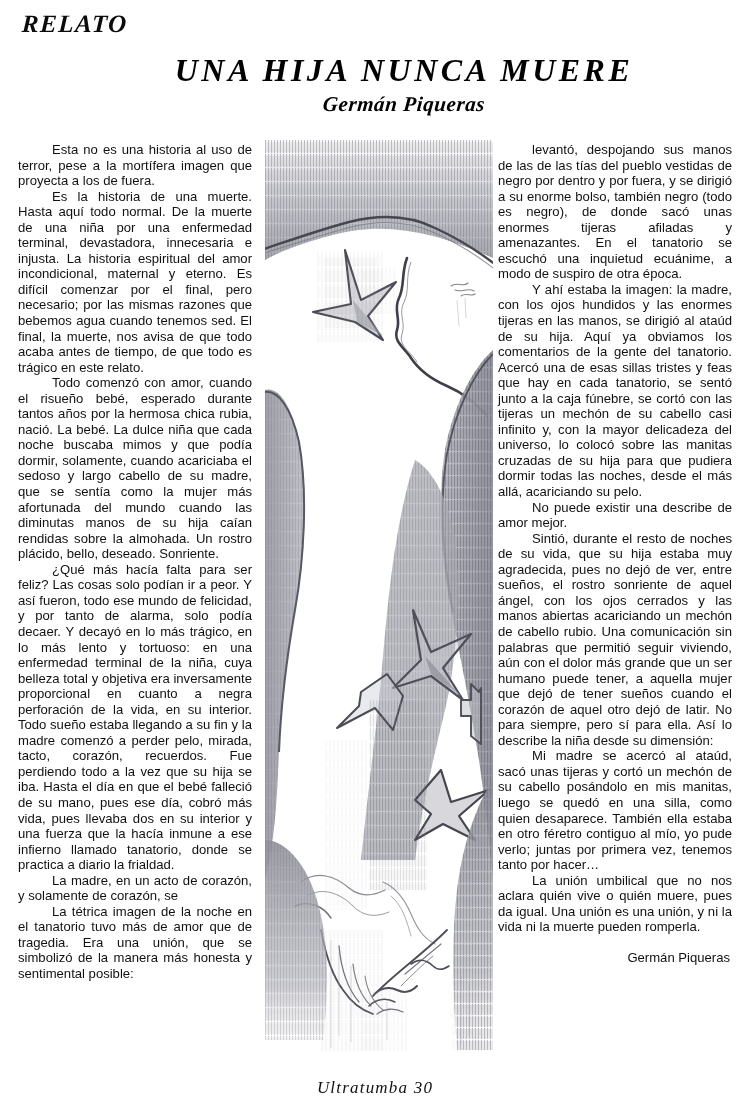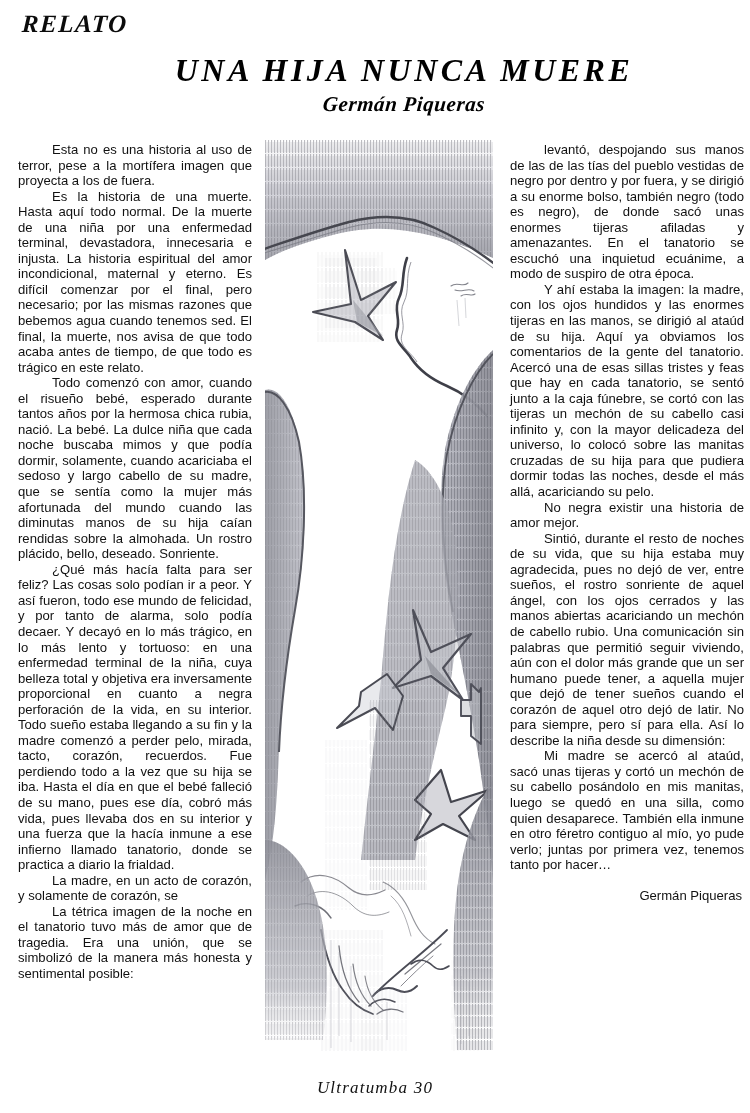--- a/index.html
+++ b/index.html
@@ -79,7 +79,7 @@
     hyphens: none;
   }
   .col-left  { left: 18px; }
-  .col-right { left: 510px; }
+  .col-right { left: 498px; }
 
   .col p {
     margin: 0;

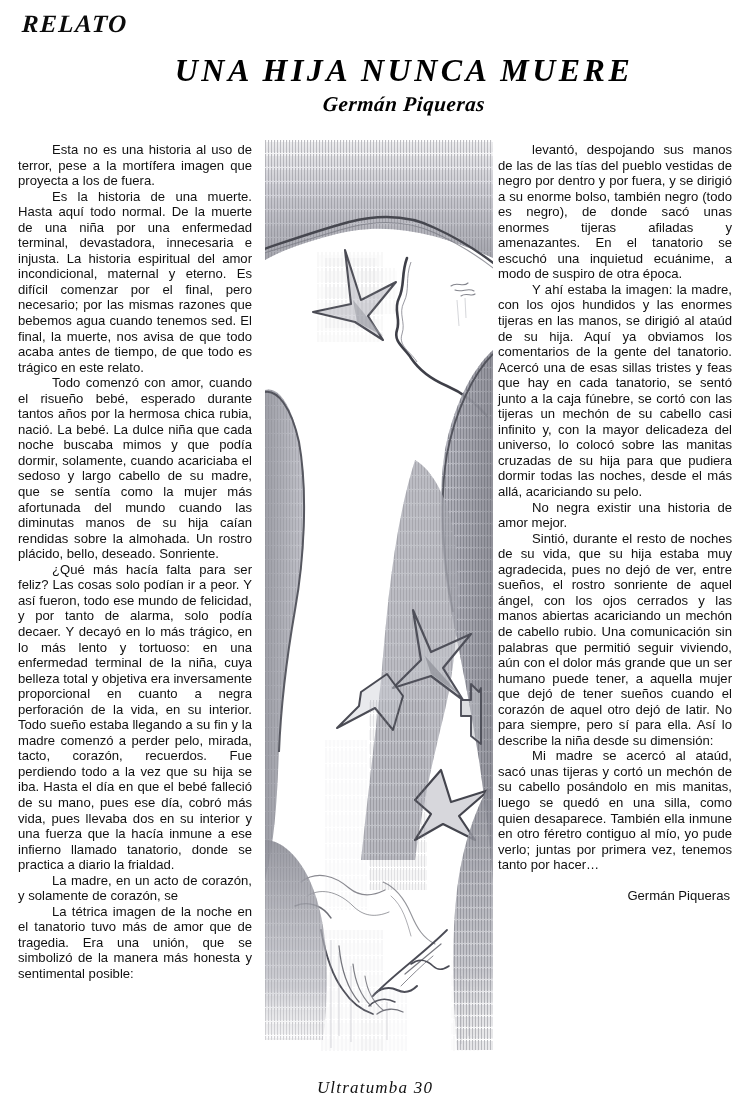--- a/index.html
+++ b/index.html
@@ -312,7 +312,7 @@
   <div class="col col-right">
     <p>levantó, despojando sus manos de las de las tías del pueblo vestidas de negro por dentro y por fuera, y se dirigió a su enorme bolso, también negro (todo es negro), de donde sacó unas enormes tijeras afiladas y amenazantes. En el tanatorio se escuchó una inquietud ecuánime, a modo de suspiro de otra época.</p>
     <p>Y ahí estaba la imagen: la madre, con los ojos hundidos y las enormes tijeras en las manos, se dirigió al ataúd de su hija. Aquí ya obviamos los comentarios de la gente del tanatorio. Acercó una de esas sillas tristes y feas que hay en cada tanatorio, se sentó junto a la caja fúnebre, se cortó con las tijeras un mechón de su cabello casi infinito y, con la mayor delicadeza del universo, lo colocó sobre las manitas cruzadas de su hija para que pudiera dormir todas las noches, desde el más allá, acariciando su pelo.</p>
-    <p>No negra existir una historia de amor mejor.</p>
+    <p>No puede existir una describe de amor mejor.</p>
     <p>Sintió, durante el resto de noches de su vida, que su hija estaba muy agradecida, pues no dejó de ver, entre sueños, el rostro sonriente de aquel ángel, con los ojos cerrados y las manos abiertas acariciando un mechón de cabello rubio. Una comunicación sin palabras que permitió seguir viviendo, aún con el dolor más grande que un ser humano puede tener, a aquella mujer que dejó de tener sueños cuando el corazón de aquel otro dejó de latir. No para siempre, pero sí para ella. Así lo describe la niña desde su dimensión:</p>
     <p>Mi madre se acercó al ataúd, sacó unas tijeras y cortó un mechón de su cabello posándolo en mis manitas, luego se quedó en una silla, como quien desaparece. También ella inmune en otro féretro contiguo al mío, yo pude verlo; juntas por primera vez, tenemos tanto por hacer…</p>
     <p class="signature">Germán Piqueras</p>

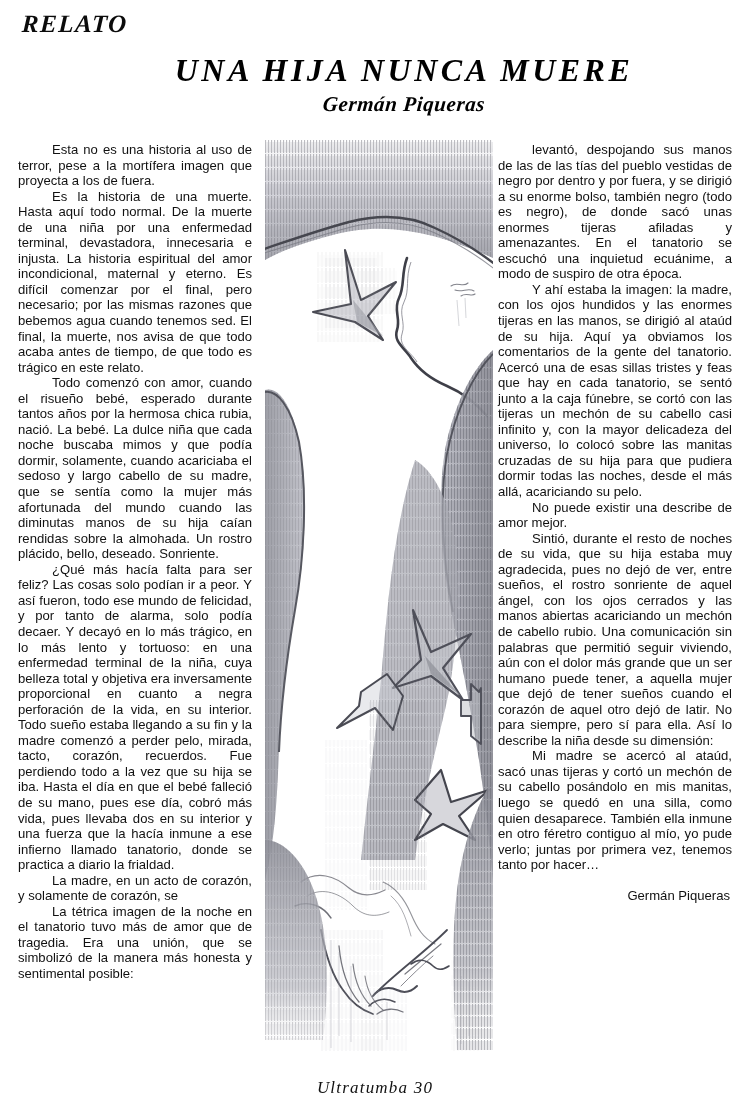--- a/index.html
+++ b/index.html
@@ -314,7 +314,7 @@
     <p>Y ahí estaba la imagen: la madre, con los ojos hundidos y las enormes tijeras en las manos, se dirigió al ataúd de su hija. Aquí ya obviamos los comentarios de la gente del tanatorio. Acercó una de esas sillas tristes y feas que hay en cada tanatorio, se sentó junto a la caja fúnebre, se cortó con las tijeras un mechón de su cabello casi infinito y, con la mayor delicadeza del universo, lo colocó sobre las manitas cruzadas de su hija para que pudiera dormir todas las noches, desde el más allá, acariciando su pelo.</p>
     <p>No puede existir una describe de amor mejor.</p>
     <p>Sintió, durante el resto de noches de su vida, que su hija estaba muy agradecida, pues no dejó de ver, entre sueños, el rostro sonriente de aquel ángel, con los ojos cerrados y las manos abiertas acariciando un mechón de cabello rubio. Una comunicación sin palabras que permitió seguir viviendo, aún con el dolor más grande que un ser humano puede tener, a aquella mujer que dejó de tener sueños cuando el corazón de aquel otro dejó de latir. No para siempre, pero sí para ella. Así lo describe la niña desde su dimensión:</p>
-    <p>Mi madre se acercó al ataúd, sacó unas tijeras y cortó un mechón de su cabello posándolo en mis manitas, luego se quedó en una silla, como quien desaparece. También ella inmune en otro féretro contiguo al mío, yo pude verlo; juntas por primera vez, tenemos tanto por hacer…</p>
+    <p>Mi madre se acercó al ataúd, sacó unas tijeras y cortó un mechón de su cabello posándolo en mis manitas, luego se quedó en una silla, como quien desaparece. También ella estaba en otro féretro contiguo al mío, yo pude verlo; juntas por primera vez, tenemos tanto por hacer…</p>
     <p class="signature">Germán Piqueras</p>
   </div>
 

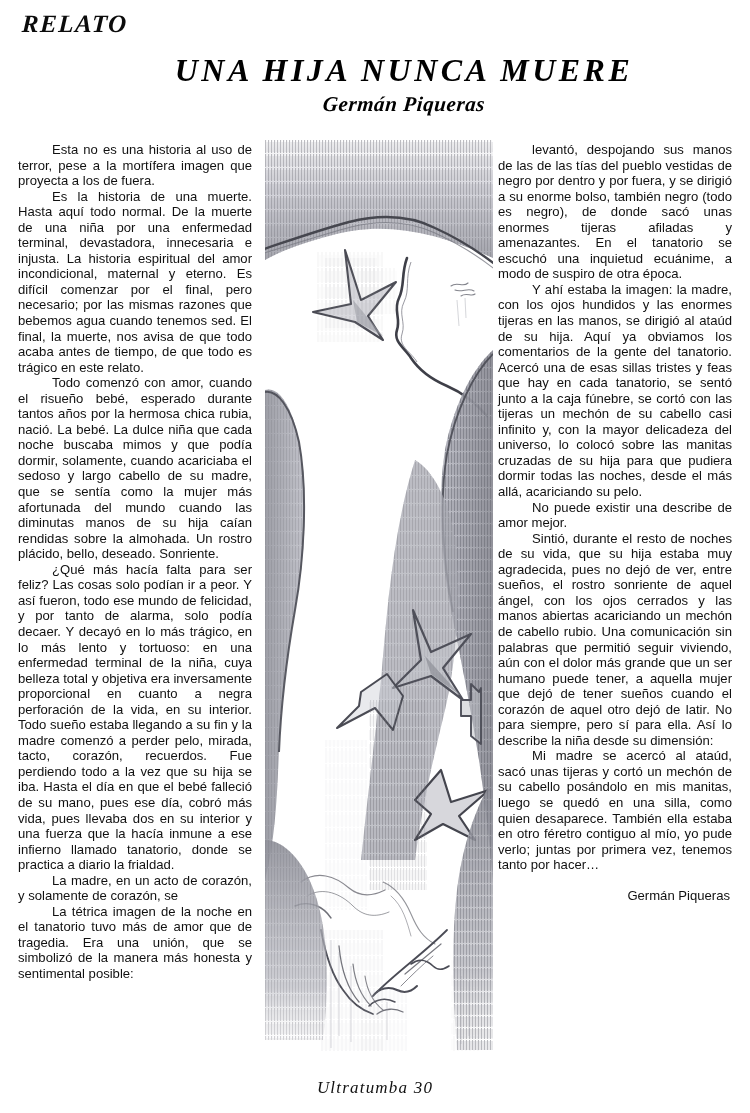--- a/index.html
+++ b/index.html
@@ -315,6 +315,7 @@
     <p>No puede existir una describe de amor mejor.</p>
     <p>Sintió, durante el resto de noches de su vida, que su hija estaba muy agradecida, pues no dejó de ver, entre sueños, el rostro sonriente de aquel ángel, con los ojos cerrados y las manos abiertas acariciando un mechón de cabello rubio. Una comunicación sin palabras que permitió seguir viviendo, aún con el dolor más grande que un ser humano puede tener, a aquella mujer que dejó de tener sueños cuando el corazón de aquel otro dejó de latir. No para siempre, pero sí para ella. Así lo describe la niña desde su dimensión:</p>
     <p>Mi madre se acercó al ataúd, sacó unas tijeras y cortó un mechón de su cabello posándolo en mis manitas, luego se quedó en una silla, como quien desaparece. También ella estaba en otro féretro contiguo al mío, yo pude verlo; juntas por primera vez, tenemos tanto por hacer…</p>
+    <p>La unión umbilical que no nos aclara quién vive o quién muere, pues da igual. Una unión es una unión, y ni la vida ni la muerte pueden romperla.</p>
     <p class="signature">Germán Piqueras</p>
   </div>
 

